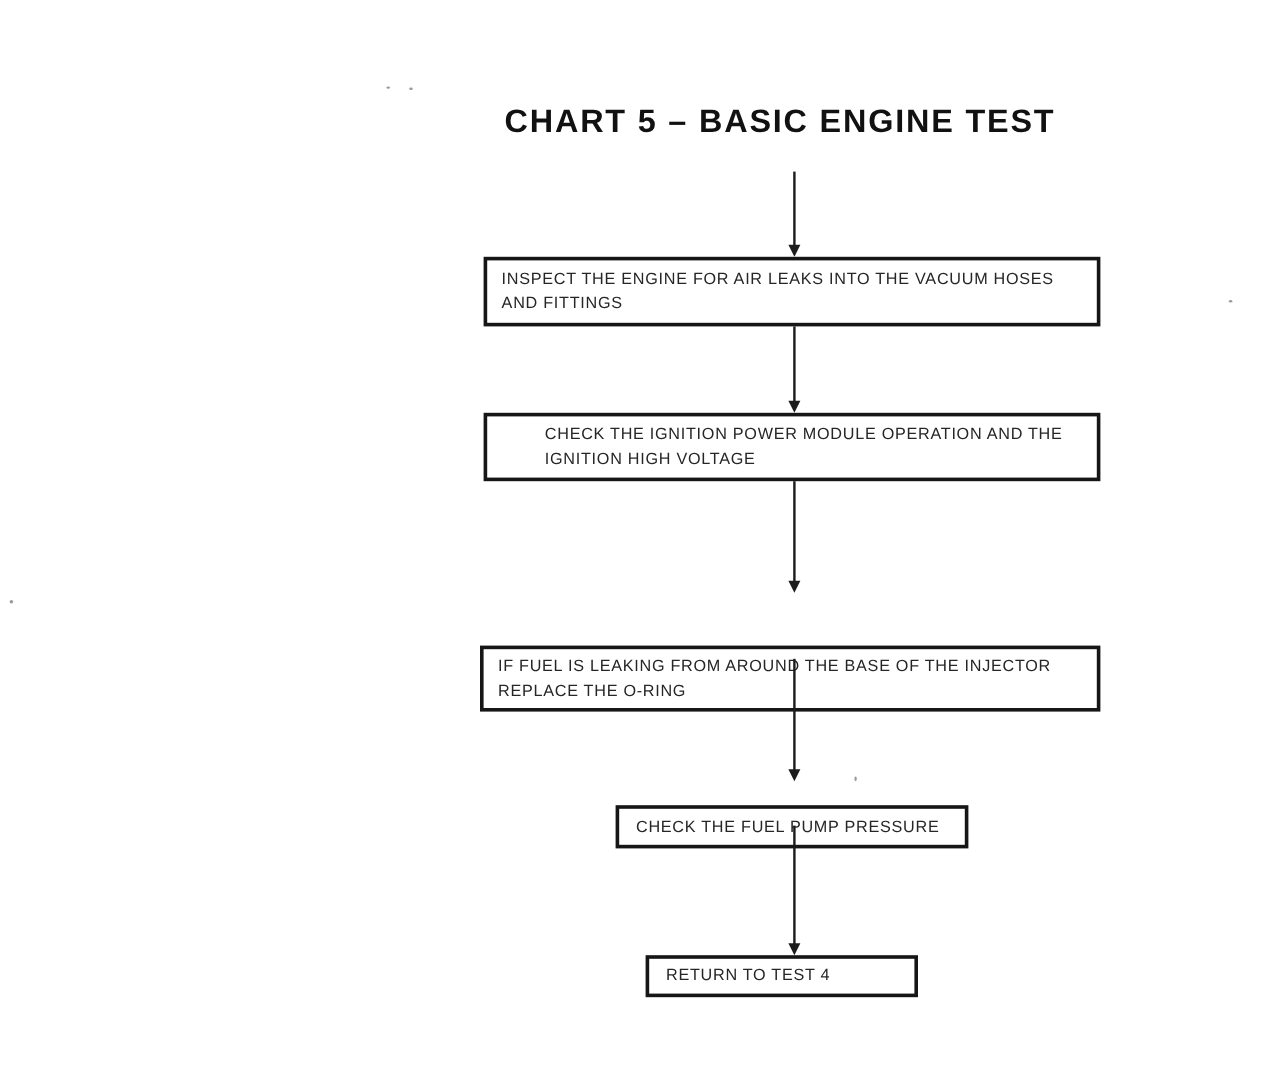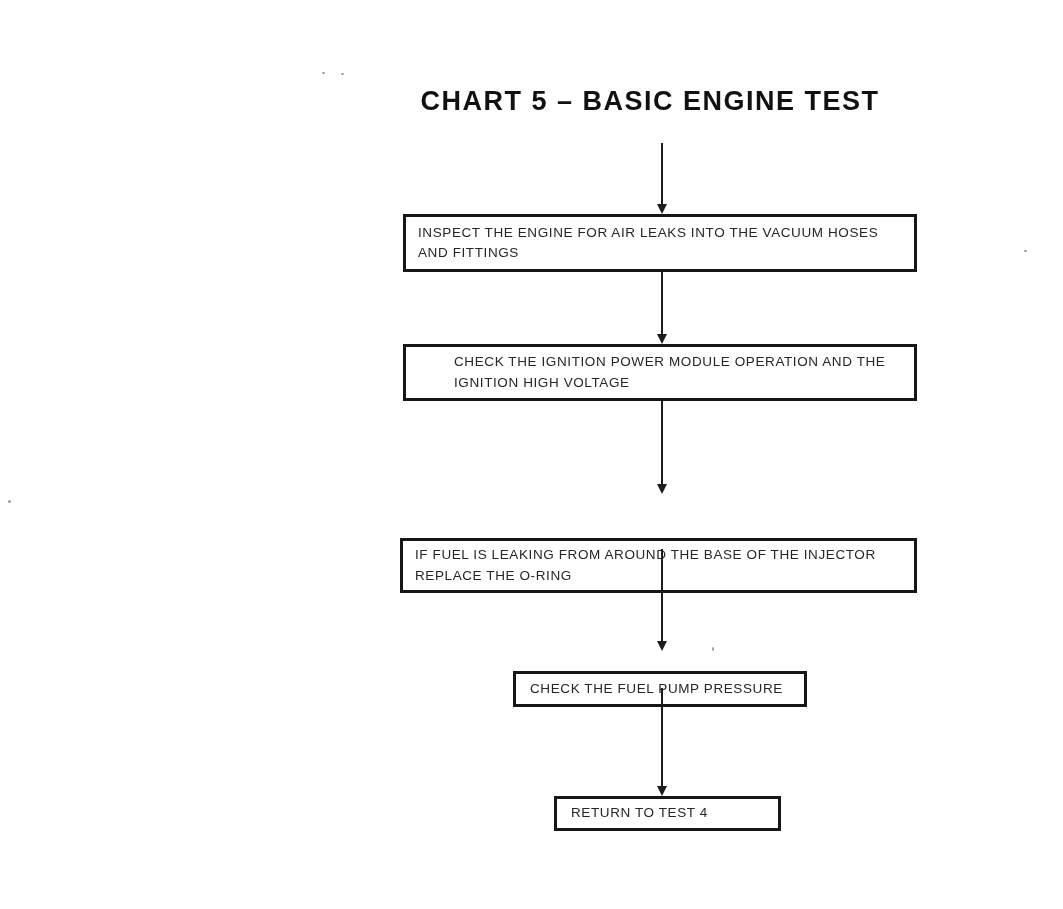--- a/index.html
+++ b/index.html
@@ -132,7 +132,7 @@
     <div class="arrow-head"></div>
   </div>
 
-  <div class="node node-small" style="left:554px; top:796px; width:227px; height:35px;">
+  <div class="node node-small" style="left:538px; top:796px; width:227px; height:35px;">
     <span class="label">RETURN TO TEST 4</span>
   </div>
 

